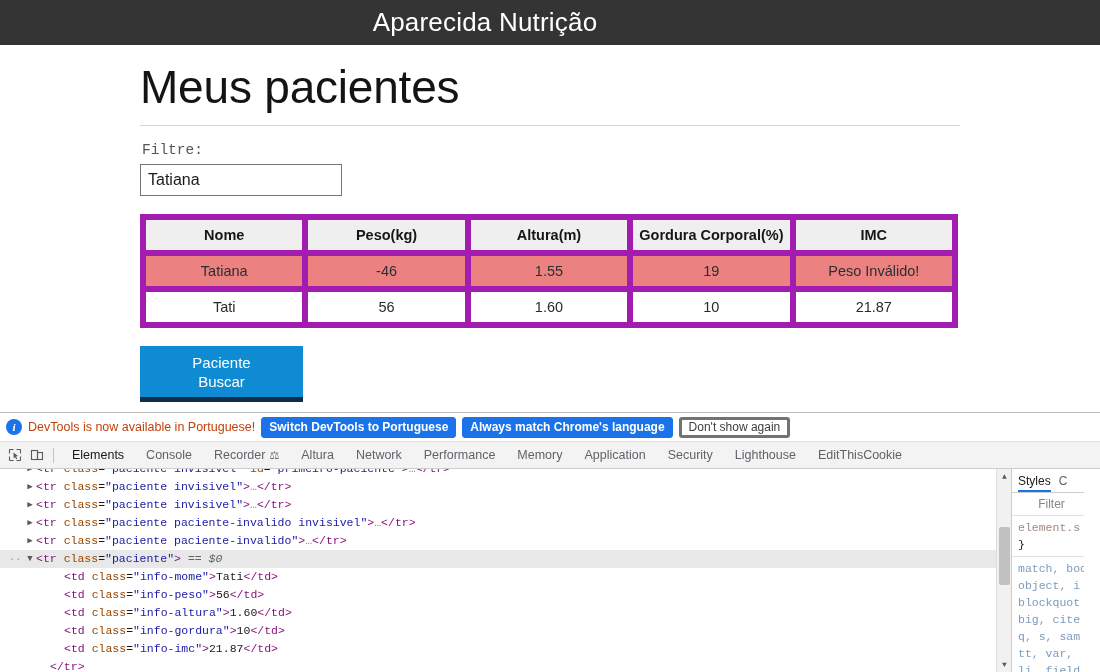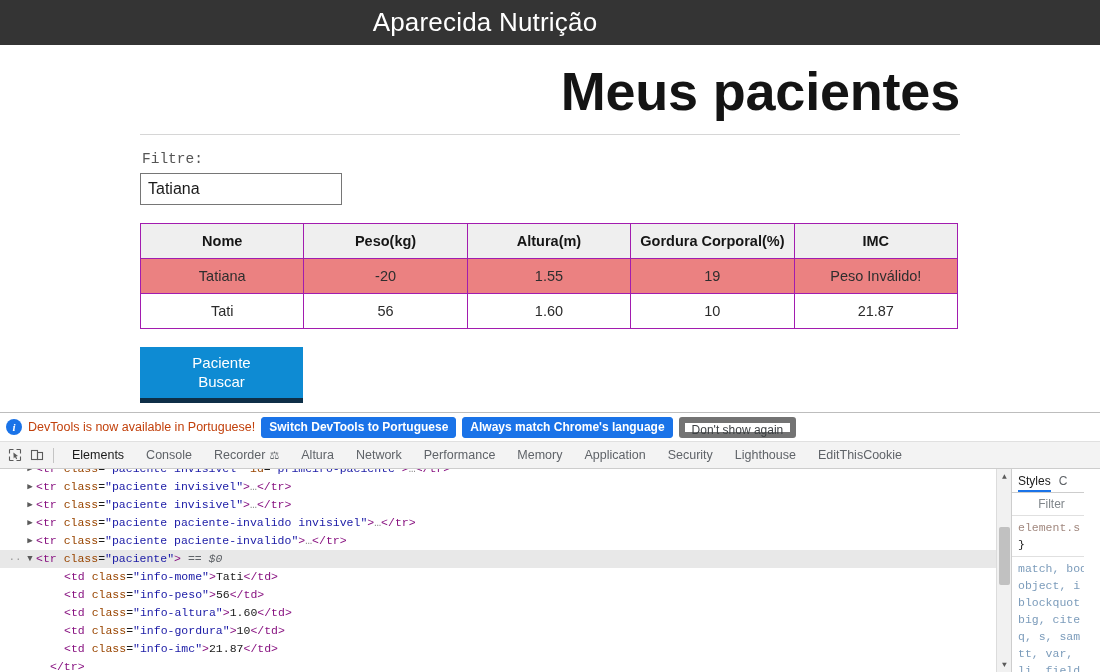--- a/index.html
+++ b/index.html
@@ -33,14 +33,13 @@
   .container { width: 820px; margin: 0 auto; padding: 0; }
 
   .page-title {
-    font-size: 54px;
-    font-weight: 700;
+    font-size: 46px;
+    font-weight: 400;
     color: #141414;
     margin: 18px 0 0 0;
     padding: 0 0 14px 0;
     line-height: 1.05;
     letter-spacing: -.2px;
-    text-align: right;
   }
   .rule { height: 1px; background: #d6d6d6; margin: 0 0 0 0; }
 

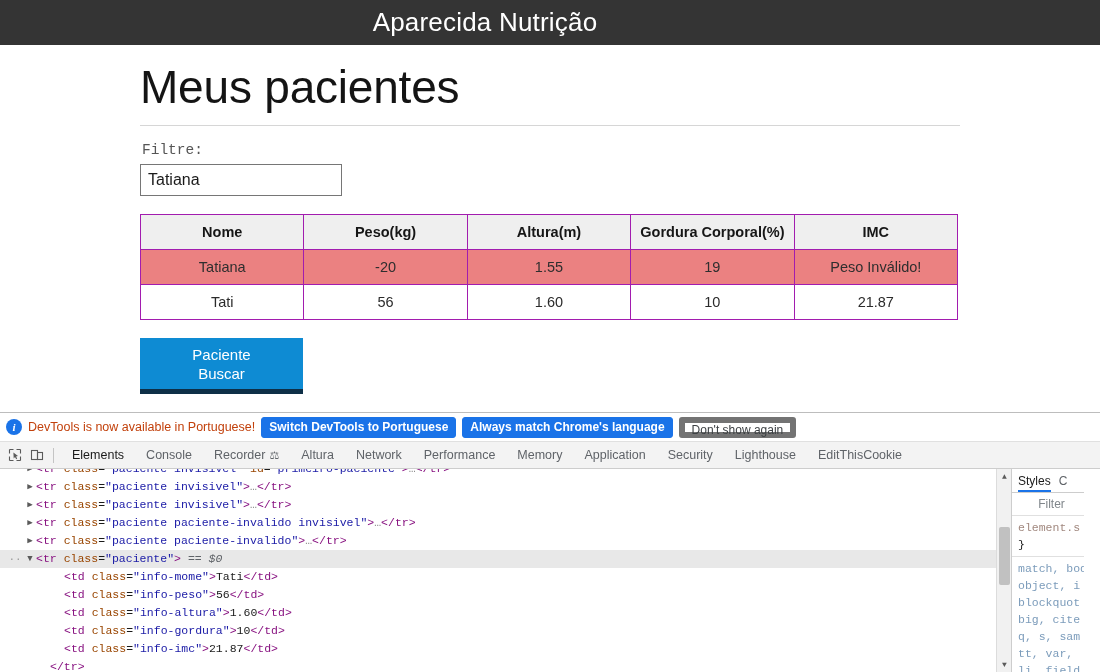--- a/index.html
+++ b/index.html
@@ -70,7 +70,7 @@
     table-layout: fixed;
   }
   table.patients th, table.patients td {
-    border: 1px solid #a21caf;
+    border: 6px solid #a21caf;
     text-align: center;
     font-size: 14.5px;
     color: #2b2b2b;

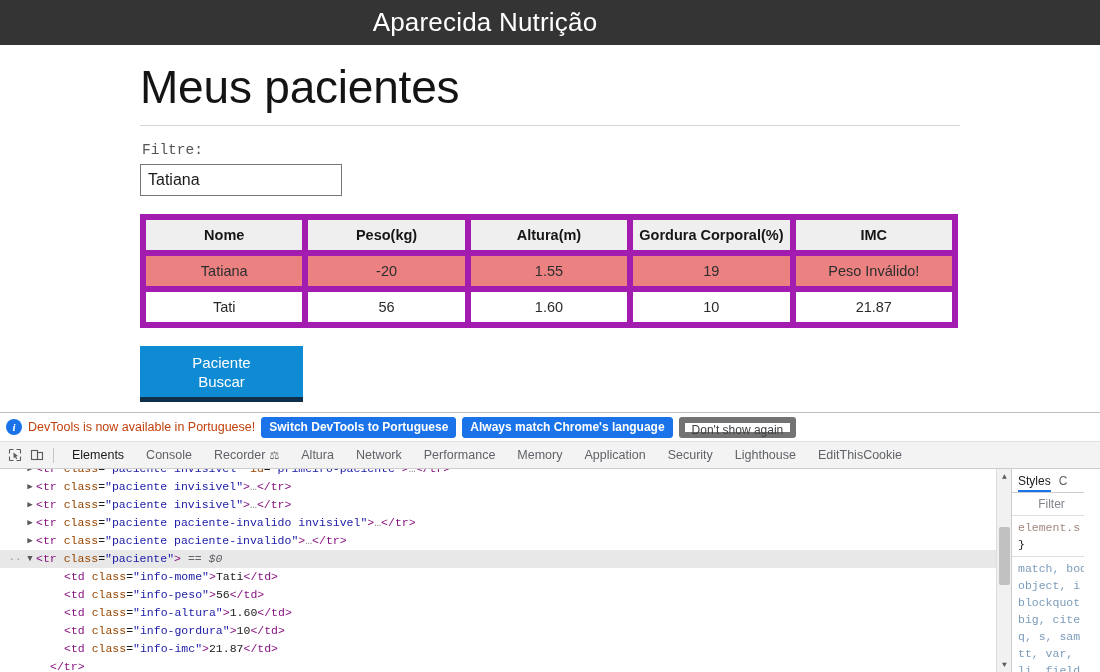--- a/index.html
+++ b/index.html
@@ -310,7 +310,7 @@
         <tbody>
           <tr class="paciente paciente-invalido">
             <td>Tatiana</td>
-            <td>-20</td>
+            <td>-46</td>
             <td>1.55</td>
             <td>19</td>
             <td>Peso Inválido!</td>

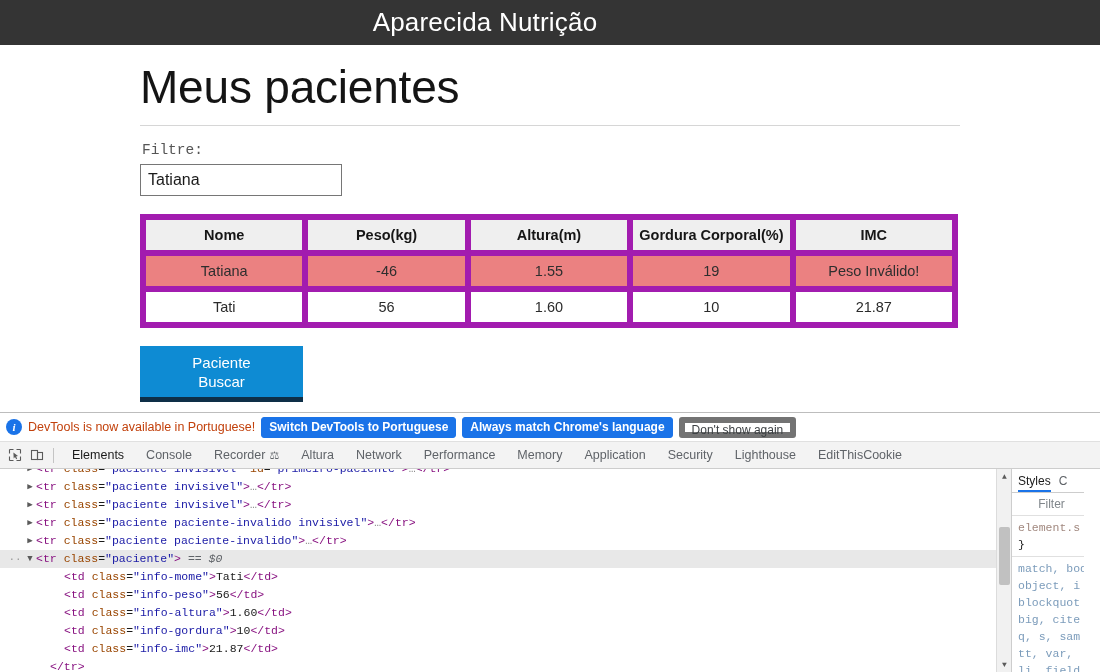--- a/index.html
+++ b/index.html
@@ -154,7 +154,7 @@
   }
   .btn-plain {
     background: #fff; color: #3c4043;
-    border: 6px solid #737373; border-radius: 3px;
+    border: 3px solid #737373; border-radius: 3px;
     font-size: 12px;
     height: 21px; padding: 0 7px;
     font-family: "Liberation Sans", sans-serif;

